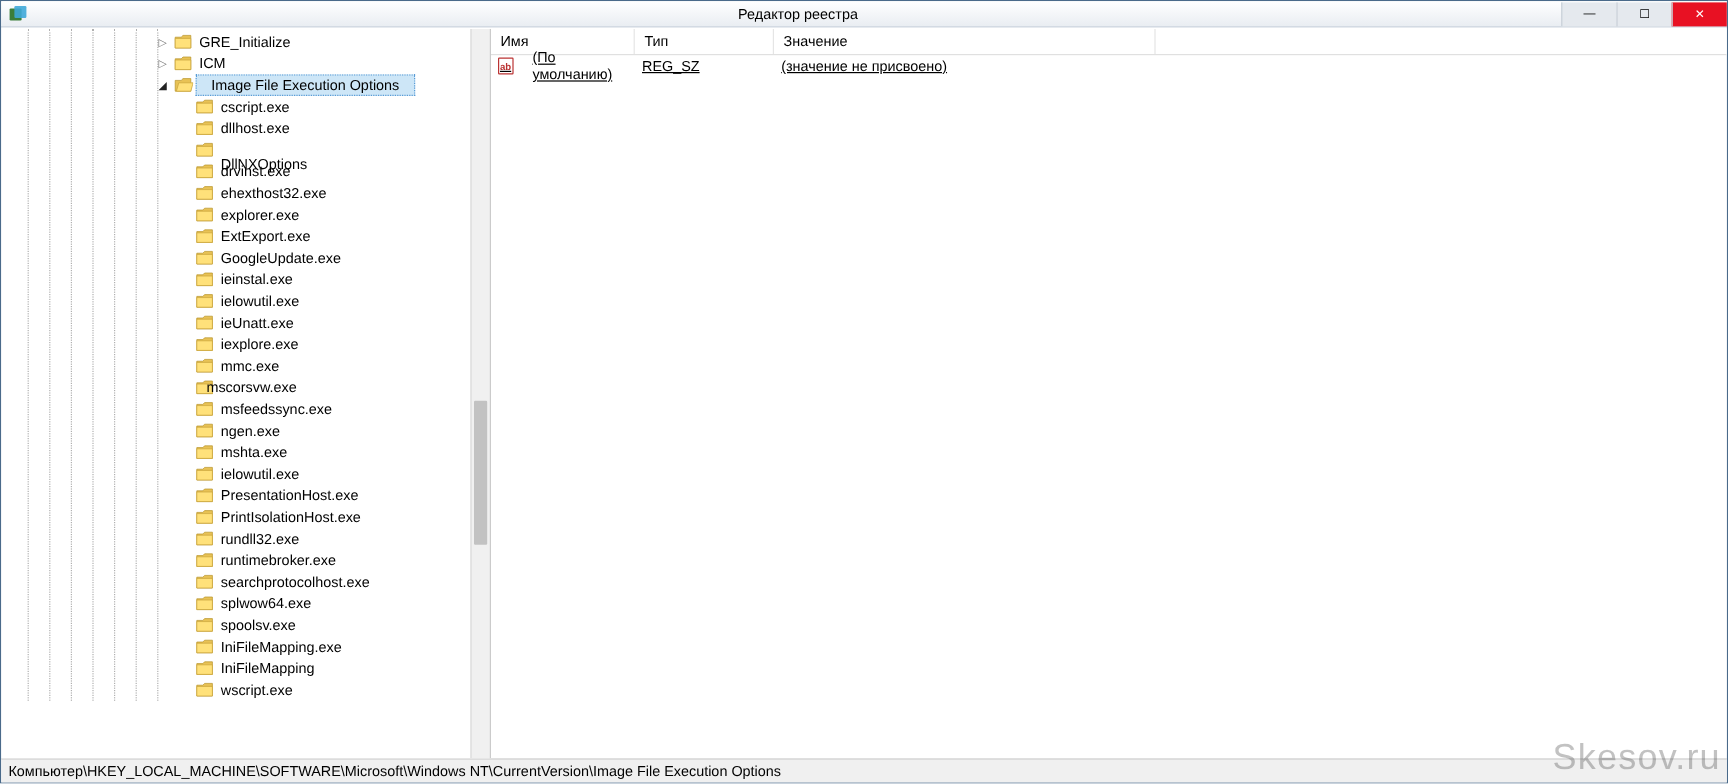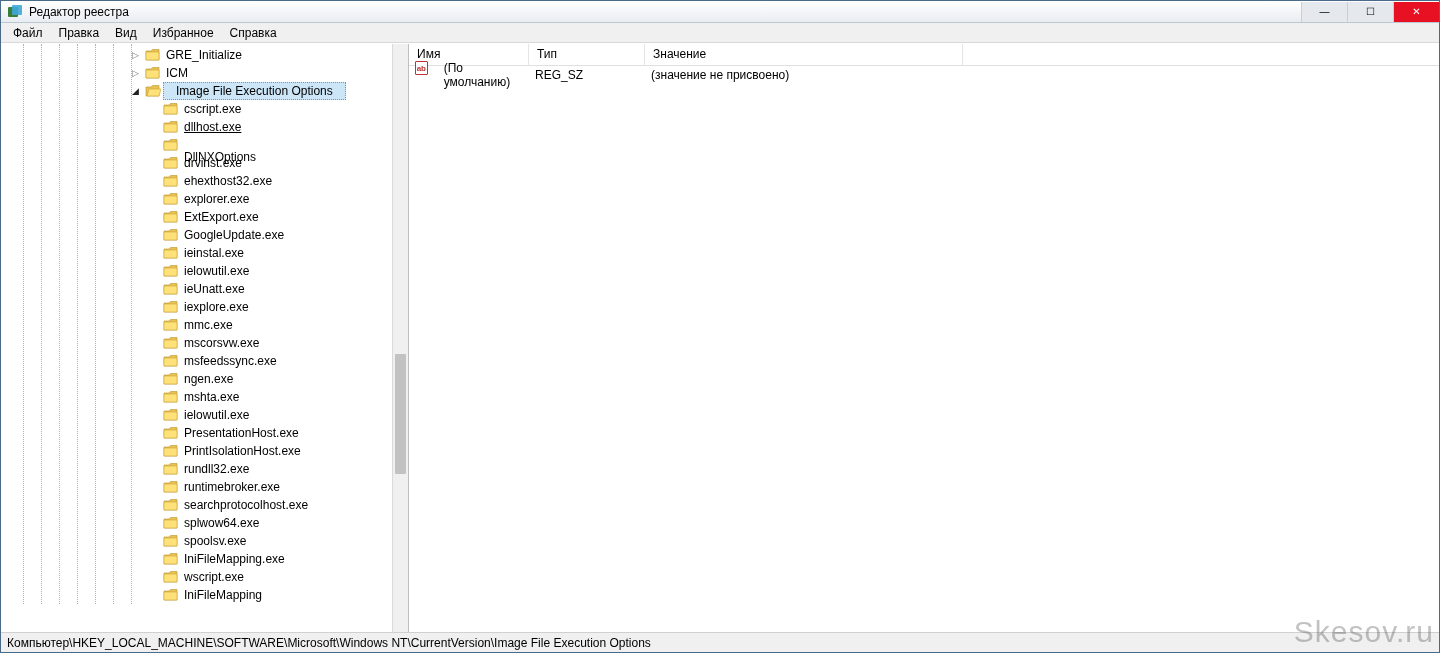--- a/index.html
+++ b/index.html
@@ -7,7 +7,7 @@
   .window { border: 1px solid #4a6a8a; width: 1440px; height: 653px; display: flex; flex-direction: column; background: #fff; }
   .titlebar { height: 22px; background: linear-gradient(#fff,#e9edf2); display: flex; align-items: center; border-bottom: 1px solid #bcc7d4; }
   .titlebar .app-icon { width:16px; height:16px; margin:0 6px; display:flex; align-items:center; justify-content:center; }
-  .titlebar .title { flex:1; text-align:left; font-size:12px; color:#000; }
+  .titlebar .title { flex:1; text-align:center; font-size:12px; color:#000; }
   .win-controls { display:flex; height:20px; }
   .win-btn { width:46px; height:20px; display:flex; align-items:center; justify-content:center; font-size:10px; color:#000; background:#e5e9ee; border-left:1px solid #c8cfd8; cursor:default; }
   .win-btn.close { background:#e81123; color:#fff; width:46px; }

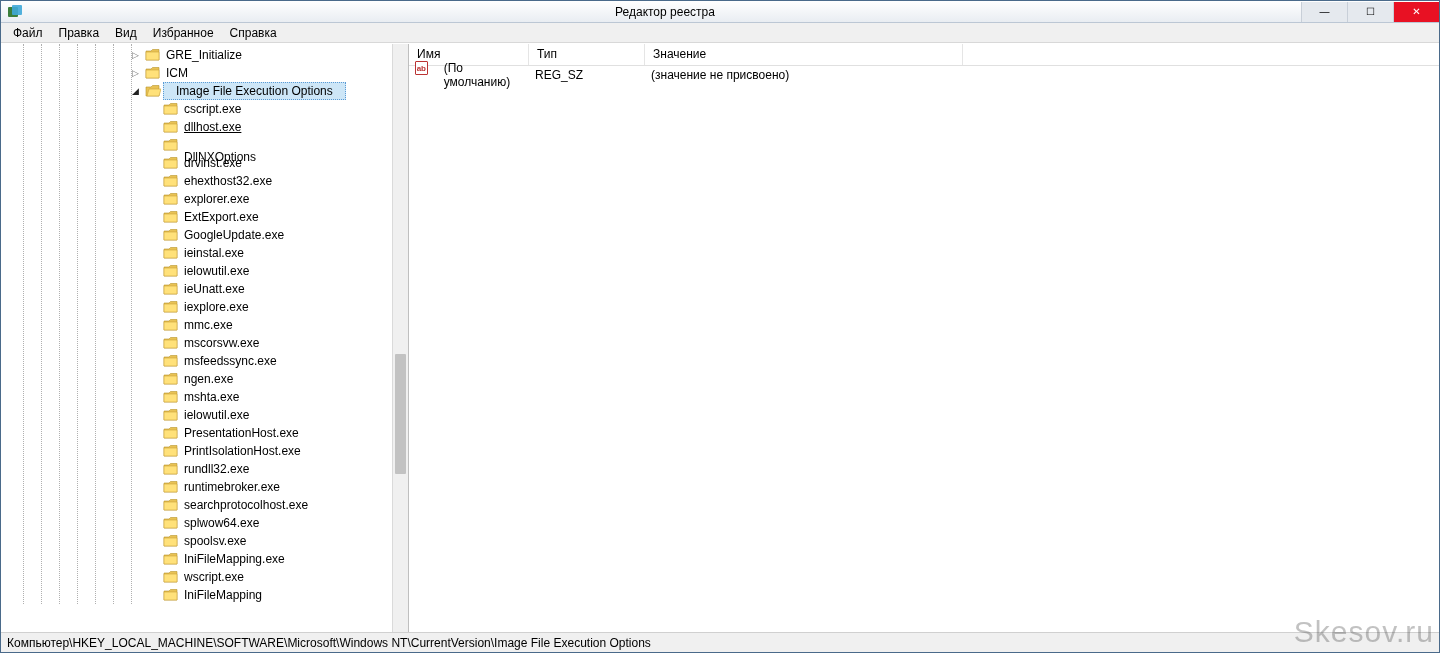--- a/index.html
+++ b/index.html
@@ -57,13 +57,6 @@
     </div>
   </div>
 
-  <div class="menubar">
-    <div class="menu-item">Файл</div>
-    <div class="menu-item">Правка</div>
-    <div class="menu-item">Вид</div>
-    <div class="menu-item">Избранное</div>
-    <div class="menu-item">Справка</div>
-  </div>
 
   <div class="content">
     <div class="tree-pane">

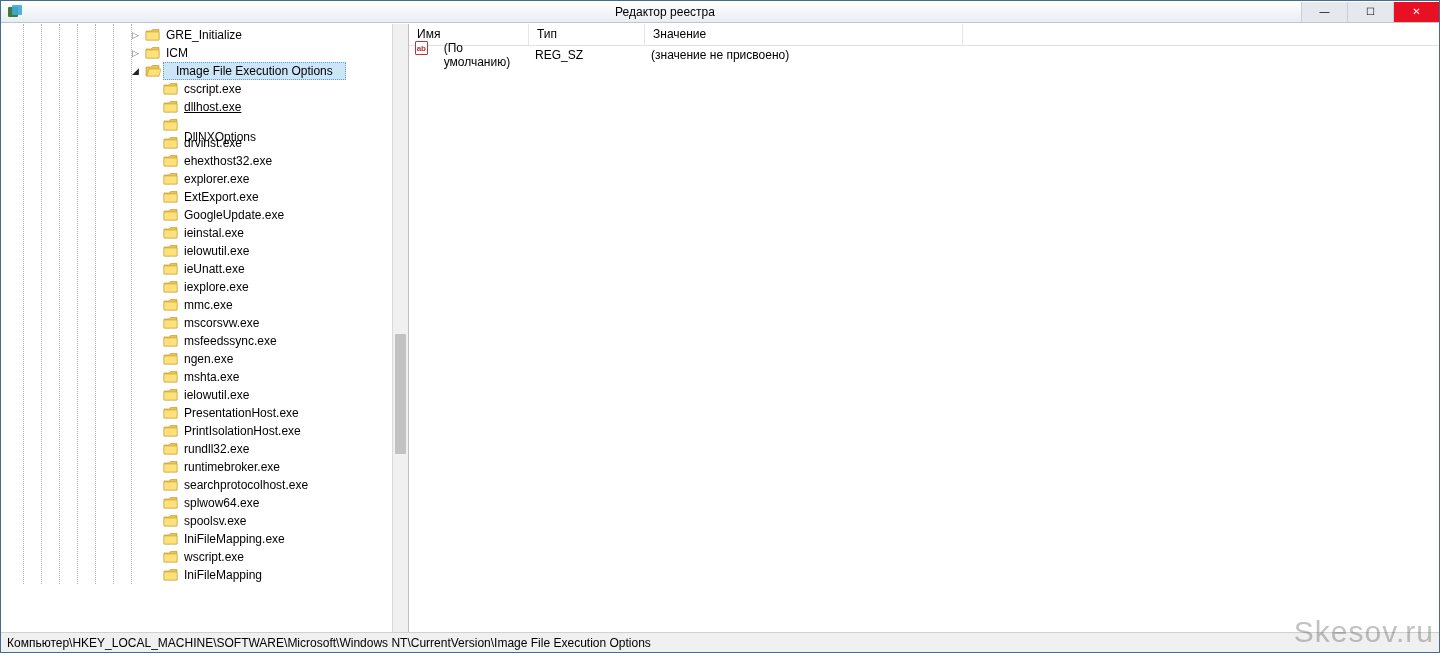--- a/index.html
+++ b/index.html
@@ -32,7 +32,7 @@
   .list-header .col { border-right:1px solid #e5e5e5; padding:3px 8px; font-size:12px; color:#000; }
   .list-body { flex:1; }
   .list-row { height:18px; display:flex; align-items:center; }
-  .list-row .cell { padding:0 6px; font-size:12px; display:flex; align-items:flex-start; gap:16px; }
+  .list-row .cell { padding:0 6px; font-size:12px; display:flex; align-items:center; gap:16px;text-decoration:underline; }
   .val-icon { width:14px; height:14px; background:#fff; border:1px solid #b33; display:flex; align-items:center; justify-content:center; font-size:8px; font-weight:bold; color:#b33; border-radius:1px; }
   .statusbar { height:20px; border-top:1px solid #d0d0d0; background:#f0f0f0; padding:2px 6px; font-size:12px; display:flex; align-items:center; }
   .annotation { position:absolute; pointer-events:none; z-index:1000; }

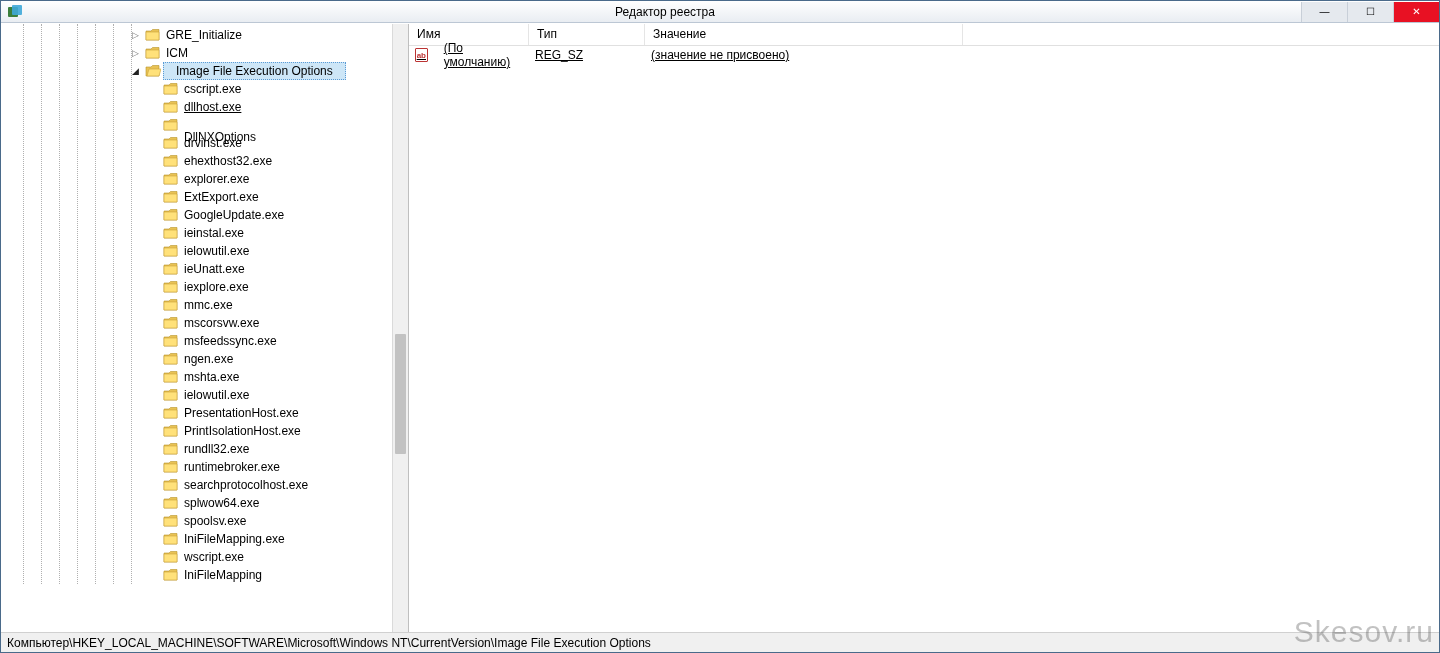--- a/index.html
+++ b/index.html
@@ -107,7 +107,7 @@
                   <path d="M1 3 L6 3 L7.5 1.5 L14 1.5 L14 12 L1 12 Z" fill="#e8c255" stroke="#b8942a" stroke-width="0.6"></path>
                   <path d="M1 4 L14 4 L14 12 L1 12 Z" fill="#ffe17a" stroke="#c9a33a" stroke-width="0.6"></path>
                 </svg></span>
-              <span class="label" style="left: 180px; text-decoration: underline;">dllhost.exe</span>
+              <span class="label" style="left: 180px;">dllhost.exe</span>
             </div>
             <div class="tree-row">
               <span class="folder" style="left: 162px;"><svg class="folder-icon" viewBox="0 0 16 14">

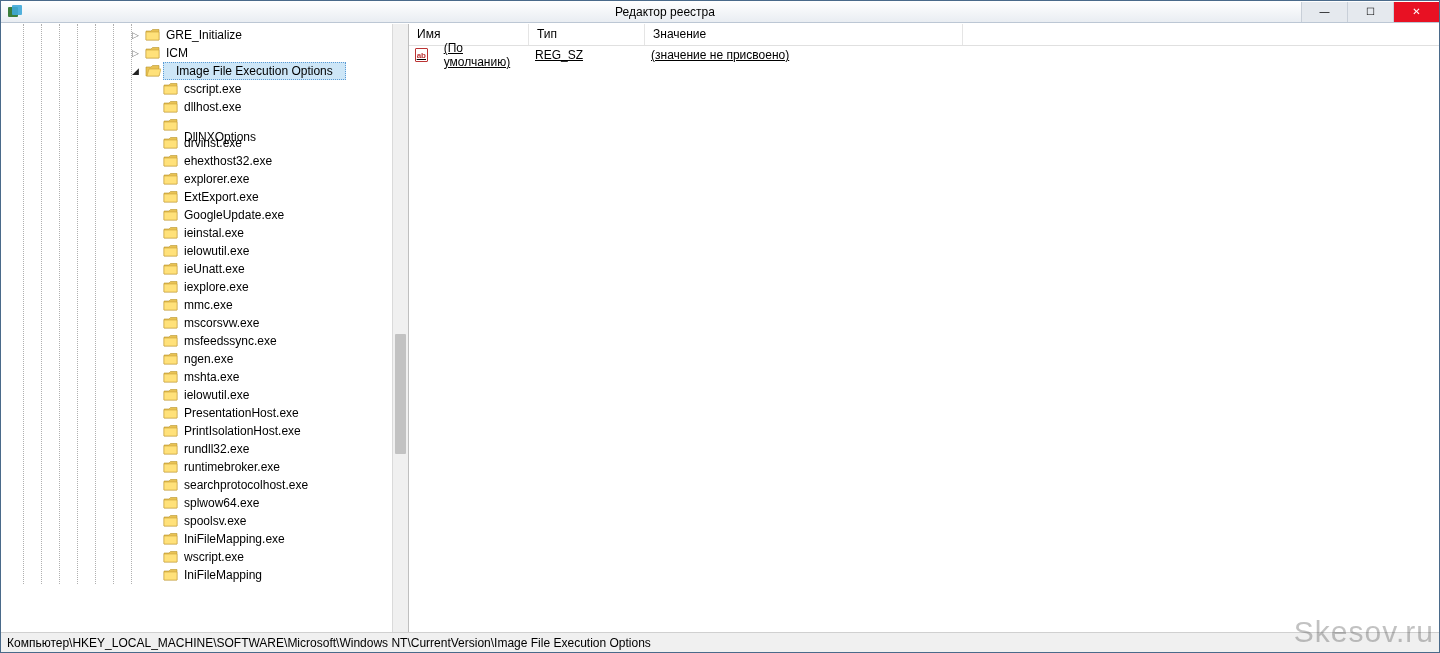--- a/index.html
+++ b/index.html
@@ -191,7 +191,7 @@
                   <path d="M1 3 L6 3 L7.5 1.5 L14 1.5 L14 12 L1 12 Z" fill="#e8c255" stroke="#b8942a" stroke-width="0.6"></path>
                   <path d="M1 4 L14 4 L14 12 L1 12 Z" fill="#ffe17a" stroke="#c9a33a" stroke-width="0.6"></path>
                 </svg></span>
-              <span class="label" style="left: 180px;">mscorsvw.exe</span>
+              <span class="label" style="left: 168px;">mscorsvw.exe</span>
             </div>
             <div class="tree-row">
               <span class="folder" style="left: 162px;"><svg class="folder-icon" viewBox="0 0 16 14">

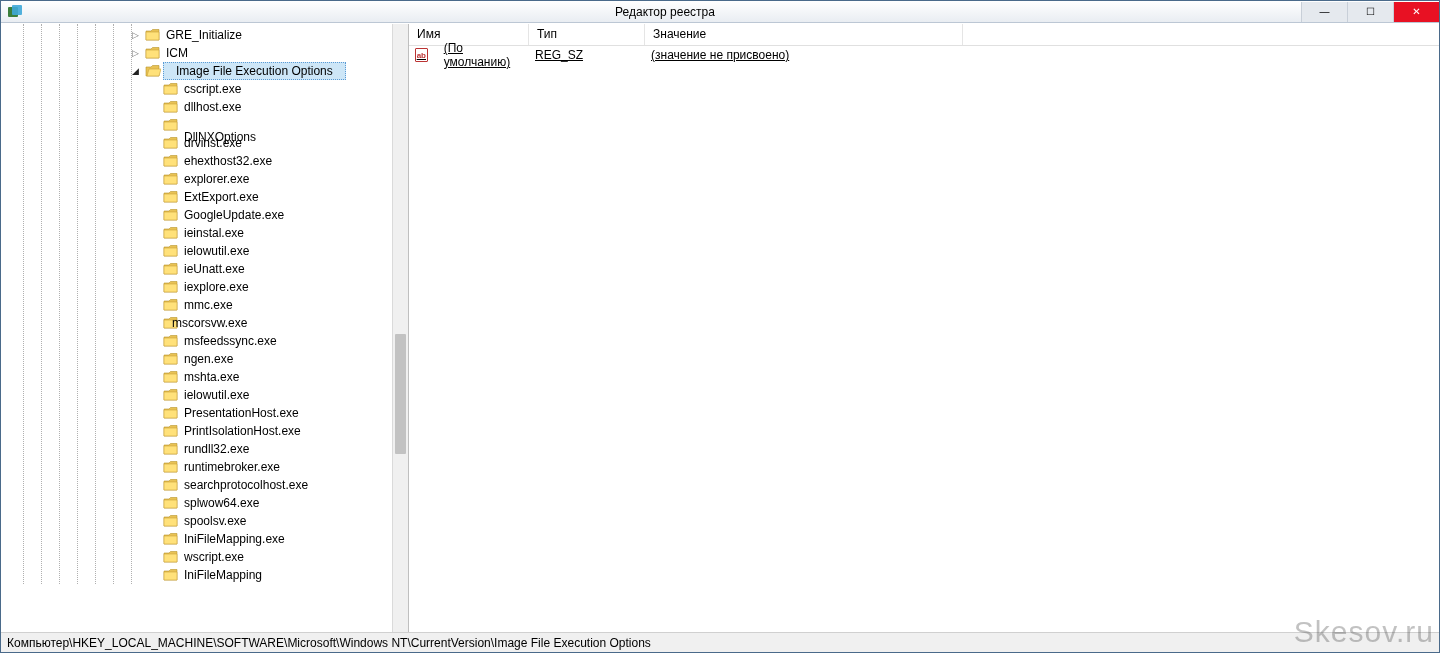--- a/index.html
+++ b/index.html
@@ -282,14 +282,14 @@
                   <path d="M1 3 L6 3 L7.5 1.5 L14 1.5 L14 12 L1 12 Z" fill="#e8c255" stroke="#b8942a" stroke-width="0.6"></path>
                   <path d="M1 4 L14 4 L14 12 L1 12 Z" fill="#ffe17a" stroke="#c9a33a" stroke-width="0.6"></path>
                 </svg></span>
+              <span class="label" style="left: 180px;">IniFileMapping</span>
+            </div>
+            <div class="tree-row">
+              <span class="folder" style="left: 162px;"><svg class="folder-icon" viewBox="0 0 16 14">
+                  <path d="M1 3 L6 3 L7.5 1.5 L14 1.5 L14 12 L1 12 Z" fill="#e8c255" stroke="#b8942a" stroke-width="0.6"></path>
+                  <path d="M1 4 L14 4 L14 12 L1 12 Z" fill="#ffe17a" stroke="#c9a33a" stroke-width="0.6"></path>
+                </svg></span>
               <span class="label" style="left: 180px;">wscript.exe</span>
-            </div>
-            <div class="tree-row">
-              <span class="folder" style="left: 162px;"><svg class="folder-icon" viewBox="0 0 16 14">
-                  <path d="M1 3 L6 3 L7.5 1.5 L14 1.5 L14 12 L1 12 Z" fill="#e8c255" stroke="#b8942a" stroke-width="0.6"></path>
-                  <path d="M1 4 L14 4 L14 12 L1 12 Z" fill="#ffe17a" stroke="#c9a33a" stroke-width="0.6"></path>
-                </svg></span>
-              <span class="label" style="left: 180px;">IniFileMapping</span>
             </div>
           </div>
       </div>

